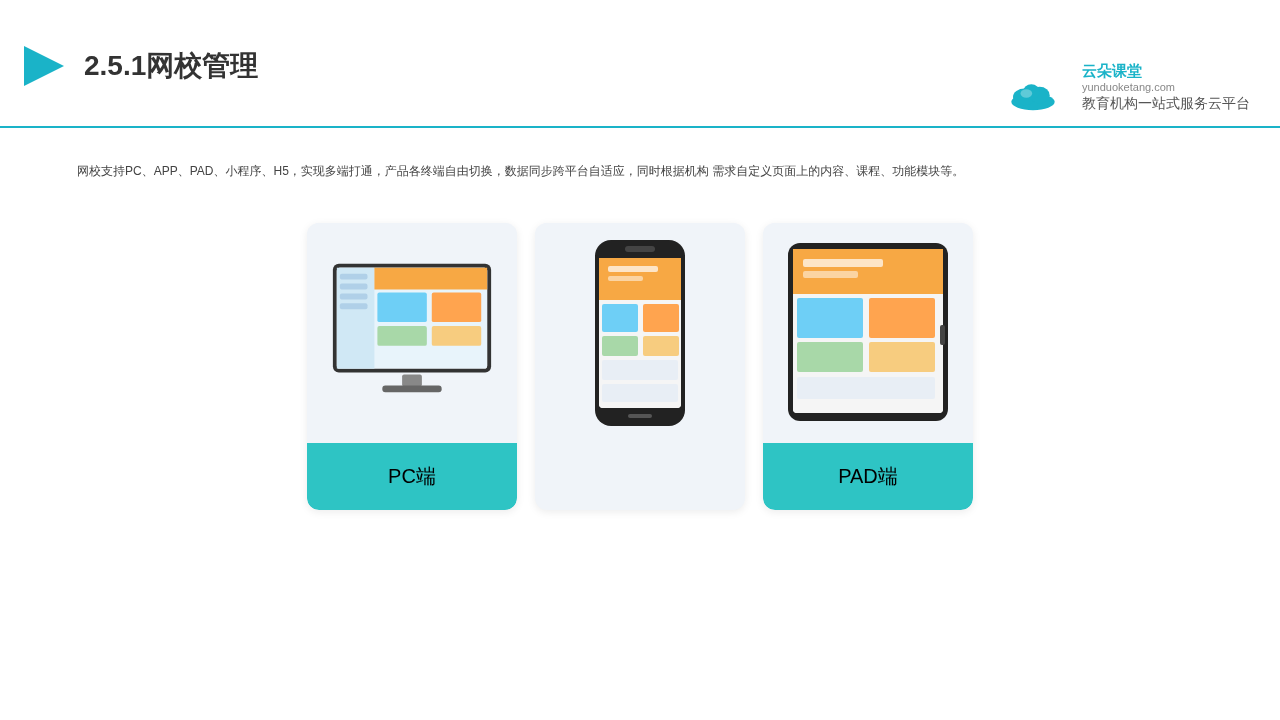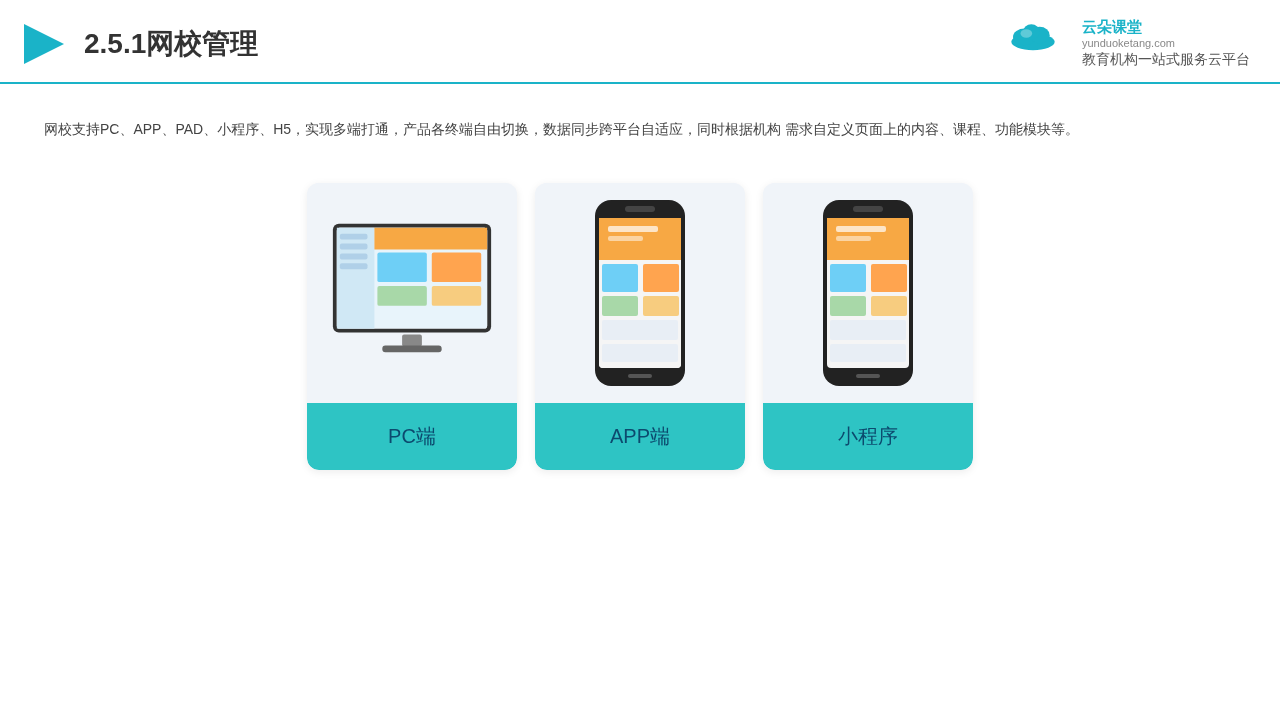--- a/index.html
+++ b/index.html
@@ -37,8 +37,9 @@
     }
     .logo-area {
       display: flex;
-      align-items: flex-start;
+      align-items: flex-end;
       gap: 24px;
+      margin-top: 44px;
     }
     .logo-cloud {
       width: 50px;

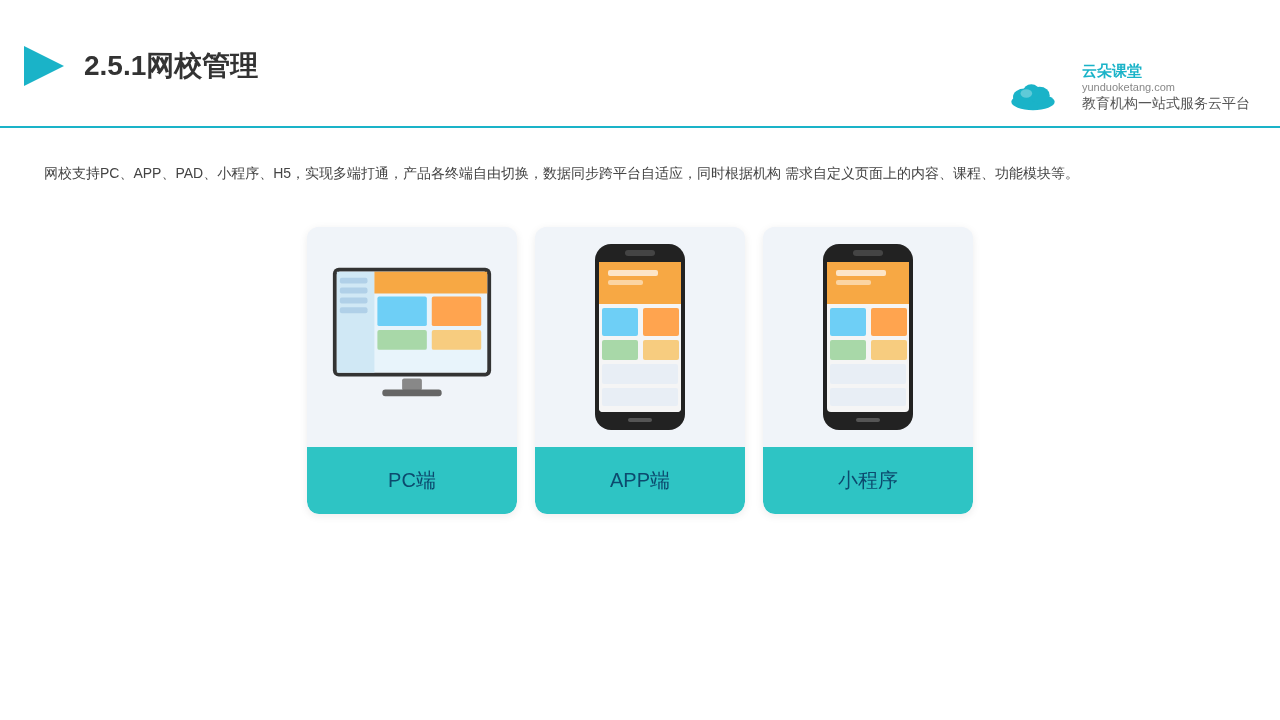--- a/index.html
+++ b/index.html
@@ -63,8 +63,8 @@
 
     
     .description {
-      padding: 32px 80px 20px 44px;
-      font-size: 14px;
+      padding: 32px 80px 20px 77px;
+      font-size: 12px;
       color: #444;
       line-height: 1.9;
     }

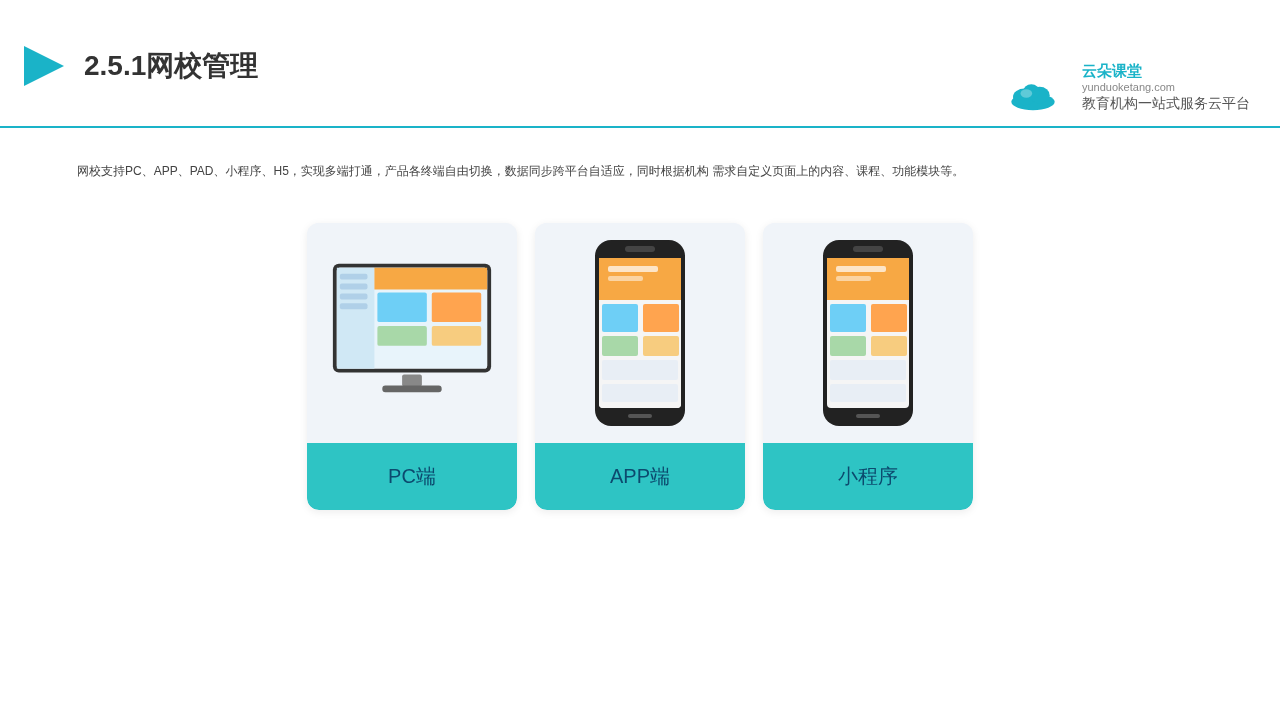--- a/index.html
+++ b/index.html
@@ -101,7 +101,7 @@
     .card-label {
       width: 100%;
       background: #2ec4c4;
-      color: #0c4a6e;
+      color: #000000;
       text-align: center;
       font-size: 20px;
       font-weight: 500;

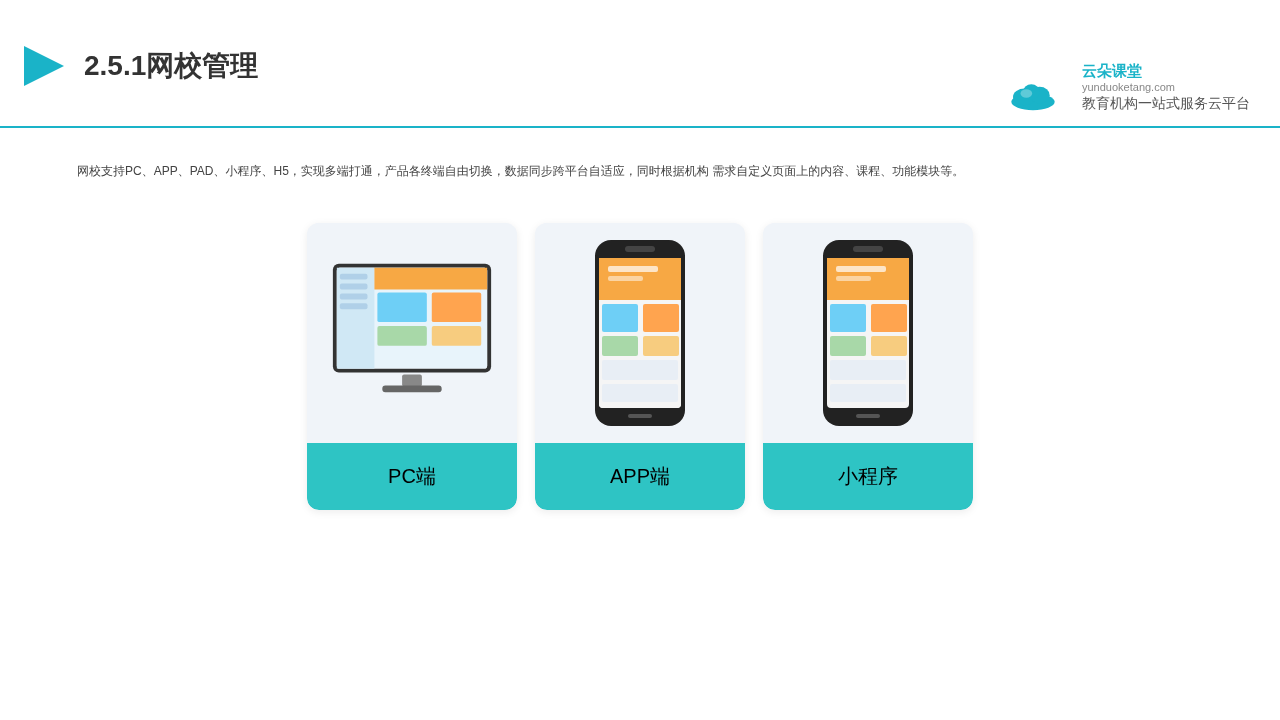--- a/index.html
+++ b/index.html
@@ -204,7 +204,6 @@
         <rect x="18" y="38" width="35" height="5" rx="2" fill="rgba(255,255,255,0.5)"></rect>
       </svg>
     </div>
-    <div class="card-label">APP端</div>
   </div>
 
 

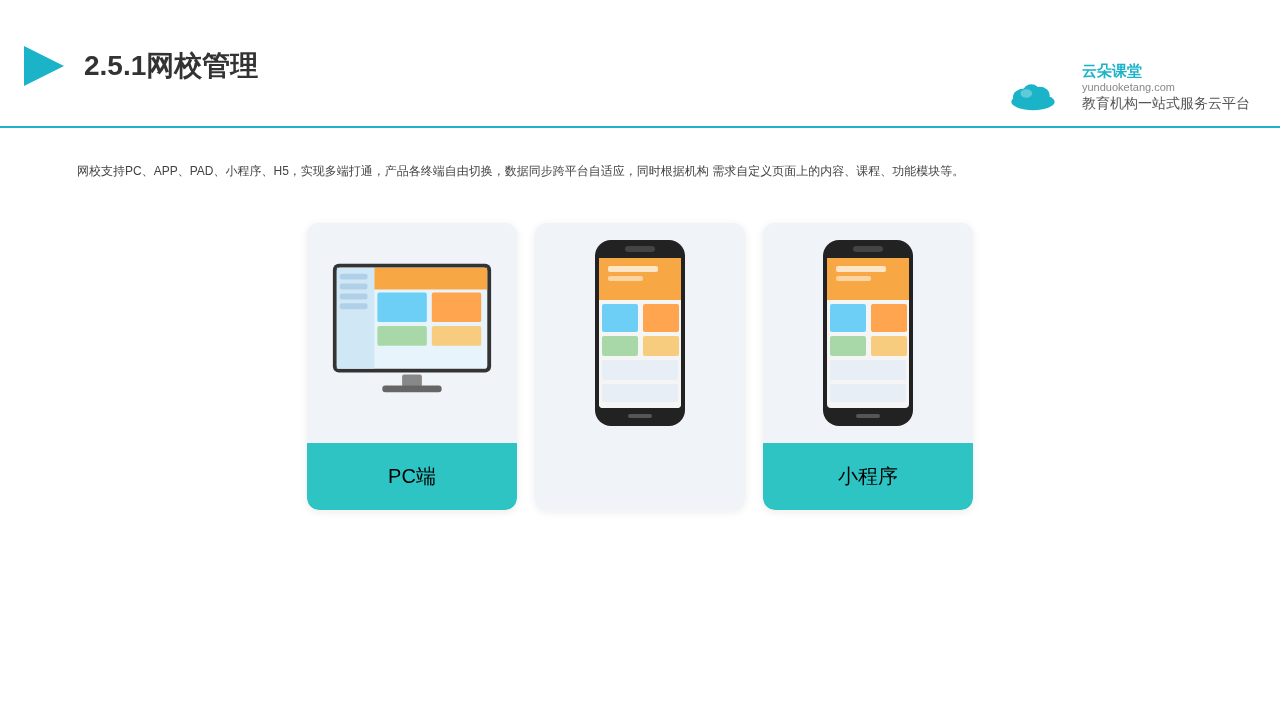--- a/index.html
+++ b/index.html
@@ -206,6 +206,33 @@
     </div>
   </div>
 
+  <div class="card">
+    <div class="card-image">
+
+      <svg width="170" height="195" viewBox="0 0 170 195">
+
+        <rect x="5" y="8" width="160" height="178" rx="12" ry="12" fill="#222"></rect>
+
+        <rect x="10" y="14" width="150" height="164" rx="4" ry="4" fill="#fff"></rect>
+
+        <rect x="10" y="14" width="150" height="164" rx="4" ry="4" fill="#f5f5f5"></rect>
+
+        <rect x="10" y="14" width="150" height="45" fill="#f7a844"></rect>
+
+        <rect x="14" y="63" width="66" height="40" rx="2" fill="#6ecff6"></rect>
+        <rect x="86" y="63" width="66" height="40" rx="2" fill="#ffa44f"></rect>
+        <rect x="14" y="107" width="66" height="30" rx="2" fill="#a8d8a8"></rect>
+        <rect x="86" y="107" width="66" height="30" rx="2" fill="#f7cc7f"></rect>
+        <rect x="14" y="142" width="138" height="22" rx="2" fill="#e8eef5"></rect>
+
+        <rect x="20" y="24" width="80" height="8" rx="2" fill="rgba(255,255,255,0.7)"></rect>
+        <rect x="20" y="36" width="55" height="7" rx="2" fill="rgba(255,255,255,0.5)"></rect>
+
+        <rect x="157" y="90" width="5" height="20" rx="2" fill="#444"></rect>
+      </svg>
+    </div>
+    <div class="card-label">PAD端</div>
+  </div>
 
   <div class="card">
     <div class="card-image">

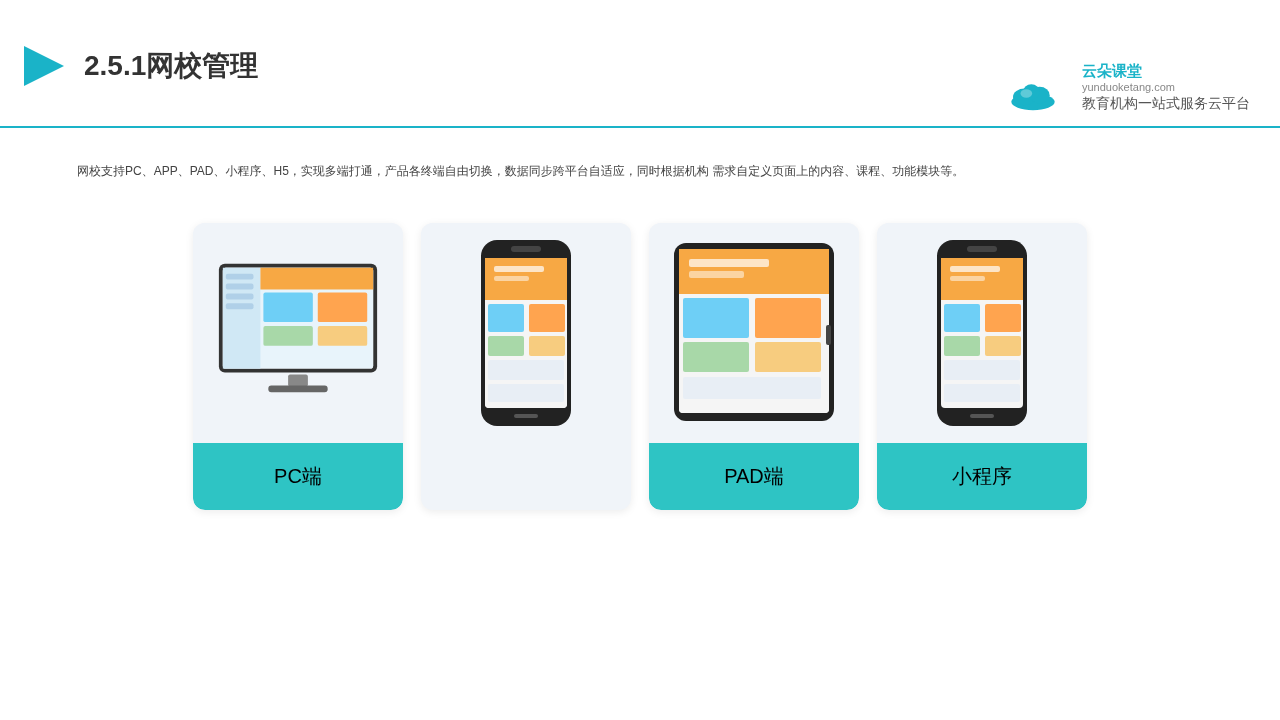--- a/index.html
+++ b/index.html
@@ -234,27 +234,6 @@
     <div class="card-label">PAD端</div>
   </div>
 
-  <div class="card">
-    <div class="card-image">
-
-      <svg width="100" height="190" viewBox="0 0 100 190">
-        <rect x="5" y="2" width="90" height="186" rx="16" ry="16" fill="#222"></rect>
-        <rect x="9" y="20" width="82" height="150" rx="4" ry="4" fill="#f5f5f5"></rect>
-        <rect x="9" y="20" width="82" height="42" fill="#f7a844"></rect>
-        <rect x="12" y="66" width="36" height="28" rx="2" fill="#6ecff6"></rect>
-        <rect x="53" y="66" width="36" height="28" rx="2" fill="#ffa44f"></rect>
-        <rect x="12" y="98" width="36" height="20" rx="2" fill="#a8d8a8"></rect>
-        <rect x="53" y="98" width="36" height="20" rx="2" fill="#f7cc7f"></rect>
-        <rect x="12" y="122" width="76" height="20" rx="2" fill="#e8eef5"></rect>
-        <rect x="12" y="146" width="76" height="18" rx="2" fill="#e8eef5"></rect>
-        <rect x="35" y="8" width="30" height="6" rx="3" fill="#444"></rect>
-        <rect x="38" y="176" width="24" height="4" rx="2" fill="#555"></rect>
-        <rect x="18" y="28" width="50" height="6" rx="2" fill="rgba(255,255,255,0.7)"></rect>
-        <rect x="18" y="38" width="35" height="5" rx="2" fill="rgba(255,255,255,0.5)"></rect>
-      </svg>
-    </div>
-    <div class="card-label">小程序</div>
-  </div>
 
 
 </div>

